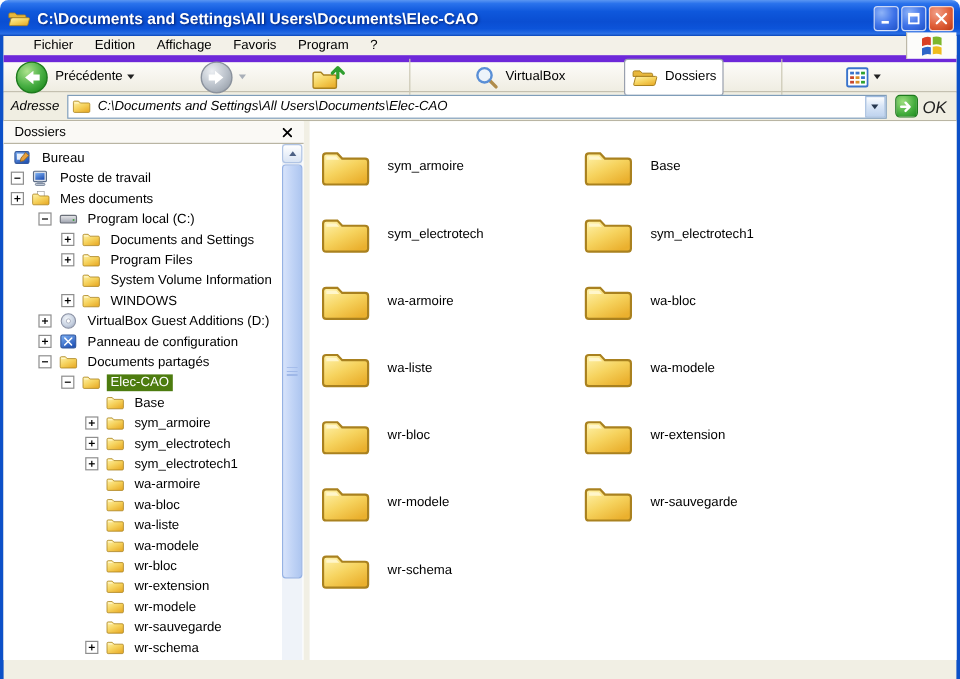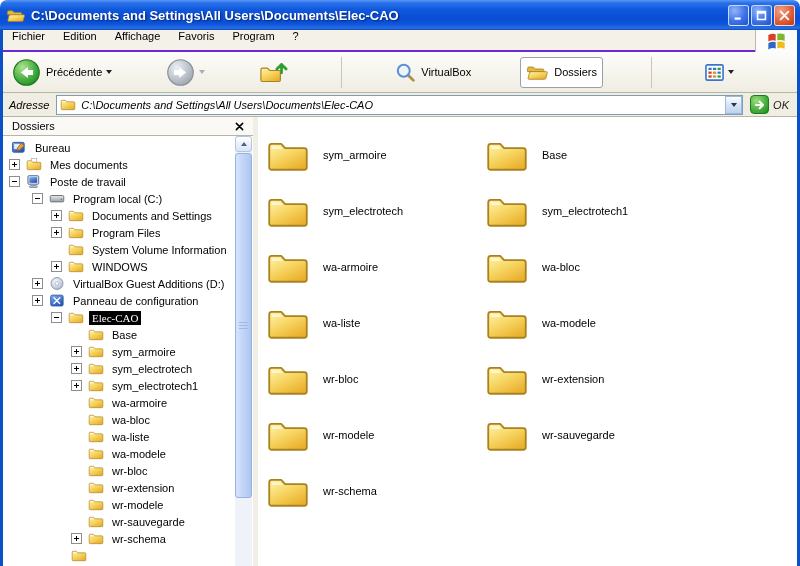--- a/index.html
+++ b/index.html
@@ -21,7 +21,7 @@
   .win-body{height:536px;border-left:3px solid #0C50C8;border-right:3px solid #0C50C8;background:#F1EFE4;}
 
   
-  .menubar{height:22px;display:flex;align-items:flex-start;background:#F3F1E8;border-bottom:2px solid #6d28d9;padding-left:0;}
+  .menubar{height:22px;display:flex;align-items:center;background:#F3F1E8;border-bottom:6px solid #6d28d9;padding-left:16px;}
   .menu-item{font-size:11px;color:#000;display:flex;align-items:center;padding:0 9px;cursor:default;}
   .logo-box{margin-left:auto;width:42px;background:#FCFCFA;border-left:1px solid #BDB9A8;display:flex;align-items:center;justify-content:center;}
   .logo-box svg{width:21px;height:22px;}

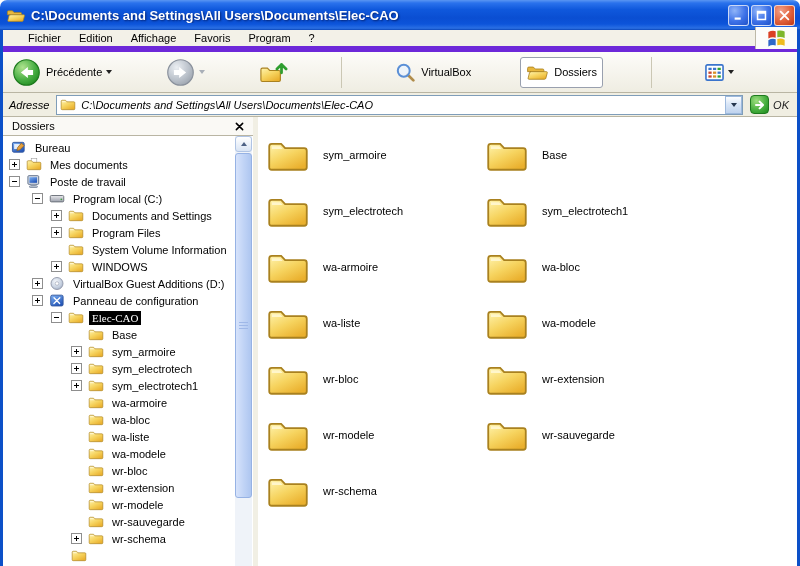--- a/index.html
+++ b/index.html
@@ -27,7 +27,7 @@
   .logo-box svg{width:21px;height:22px;}
 
   
-  .toolbar{height:41px;display:flex;align-items:center;background:linear-gradient(#FDFCF9,#EFEDE2);border-bottom:1px solid #B9B5A3;padding:0 4px;gap:44px;}
+  .toolbar{height:25px;display:flex;align-items:center;background:linear-gradient(#FDFCF9,#EFEDE2);border-bottom:1px solid #B9B5A3;padding:0 4px;gap:44px;}
   .tb-btn{display:flex;align-items:center;height:34px;padding:0 5px;}
   .tb-label{font-size:11px;margin-left:5px;white-space:nowrap;}
   .caret{width:0;height:0;border-left:3px solid transparent;border-right:3px solid transparent;border-top:4px solid #222;margin-left:4px;}

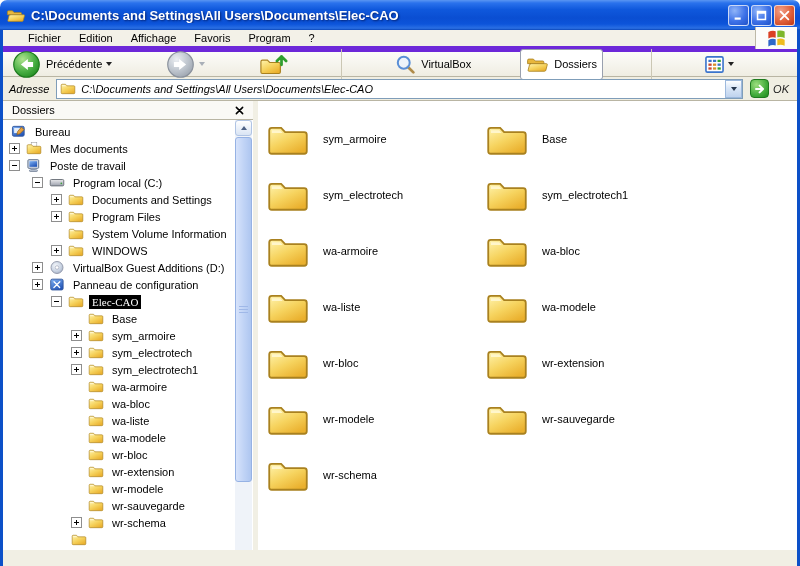--- a/index.html
+++ b/index.html
@@ -51,7 +51,7 @@
   .go-btn{width:19px;height:19px;border-radius:4px;margin:0 4px 0 7px;border:1px solid #1E7A1E;
     background:radial-gradient(circle at 32% 28%,#9CDE7E,#43AC3C 60%,#1E8A1E);display:flex;align-items:center;justify-content:center;}
   .go-btn svg{width:12px;height:12px;}
-  .go-label{font-size:11px;color:#222;}
+  .go-label{font-size:14px;color:#222;}
 
   
   .main{display:flex;height:449px;background:#F1EFE4;}

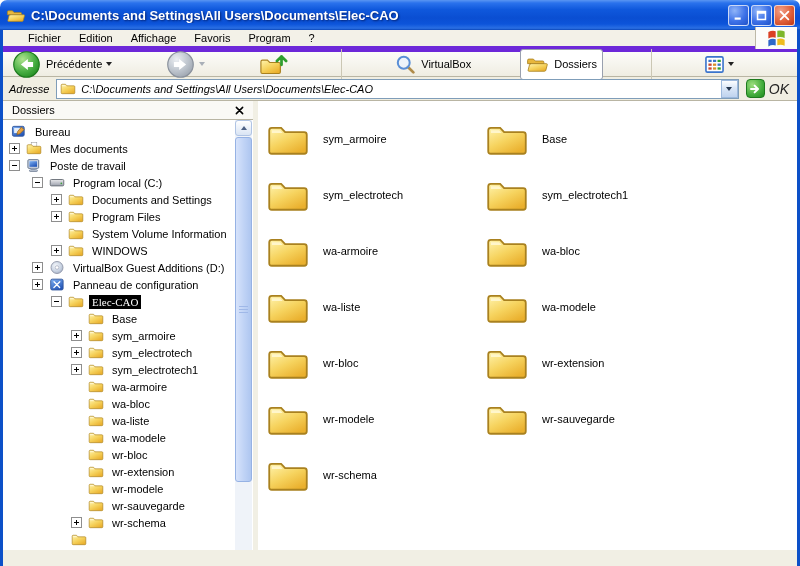--- a/index.html
+++ b/index.html
@@ -335,18 +335,18 @@
               <span class="tlabel">Bureau</span>
             </div>
           <div class="trow lv1">
+              <span class="exp"></span>
+              <svg class="ticon">
+                <use href="#i-computer"></use>
+              </svg>
+              <span class="tlabel">Poste de travail</span>
+            </div>
+          <div class="trow lv1">
               <span class="exp plus"></span>
               <svg class="ticon">
                 <use href="#i-folder-docs"></use>
               </svg>
               <span class="tlabel">Mes documents</span>
-            </div>
-          <div class="trow lv1">
-              <span class="exp"></span>
-              <svg class="ticon">
-                <use href="#i-computer"></use>
-              </svg>
-              <span class="tlabel">Poste de travail</span>
             </div>
           <div class="trow lv2">
               <span class="exp"></span>

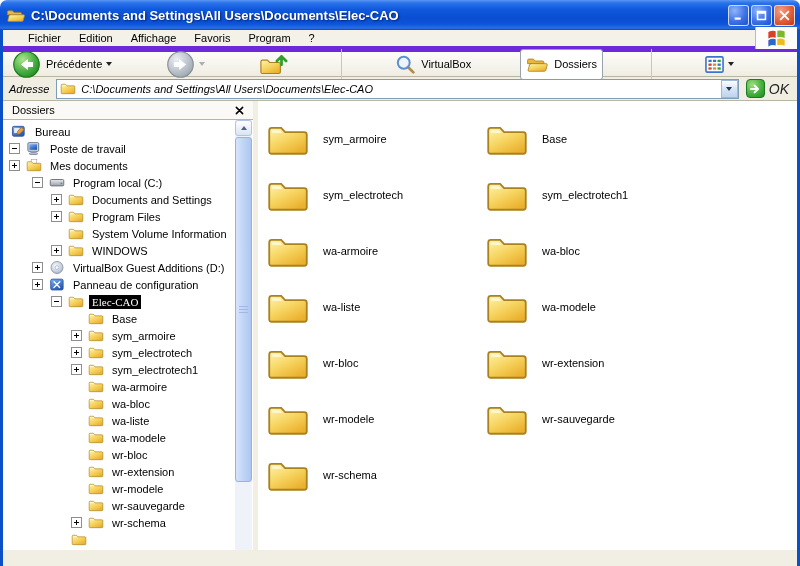--- a/index.html
+++ b/index.html
@@ -396,6 +396,13 @@
               </svg>
               <span class="tlabel">Panneau de configuration</span>
             </div>
+          <div class="trow lv2">
+              <span class="exp"></span>
+              <svg class="ticon">
+                <use href="#i-folder"></use>
+              </svg>
+              <span class="tlabel">Documents partagés</span>
+            </div>
           <div class="trow lv3">
               <span class="exp"></span>
               <svg class="ticon">

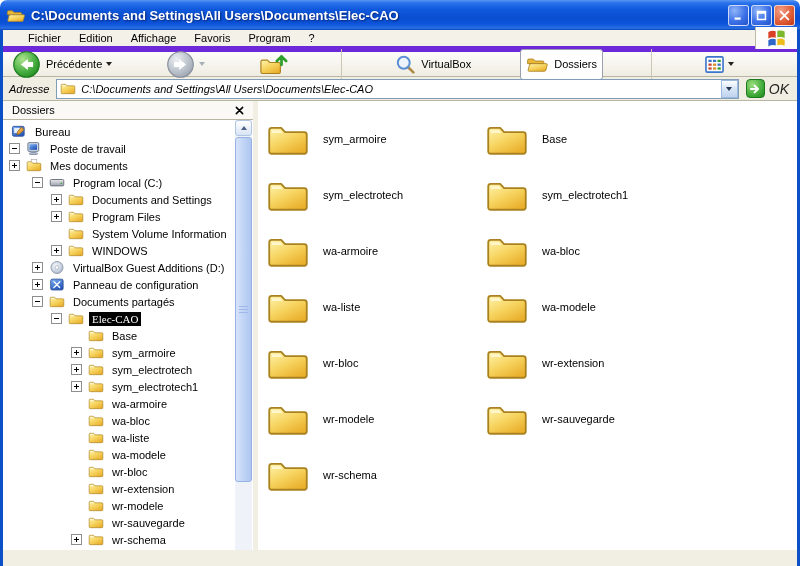--- a/index.html
+++ b/index.html
@@ -68,7 +68,7 @@
   .exp.plus::after{content:"";position:absolute;left:4px;top:2px;width:1px;height:5px;background:#000;}
   .ticon{width:16px;height:15px;margin-right:5px;flex:none;}
   .tlabel{padding:1px 3px;}
-  .tlabel.sel{background:#000000;color:#fff;font-family:Liberation Serif, serif;}
+  .tlabel.sel{background:#4d7c0f;color:#fff;}
   .lv0{padding-left:8px;}
   .lv1{padding-left:6px;}
   .lv2{padding-left:29px;}

